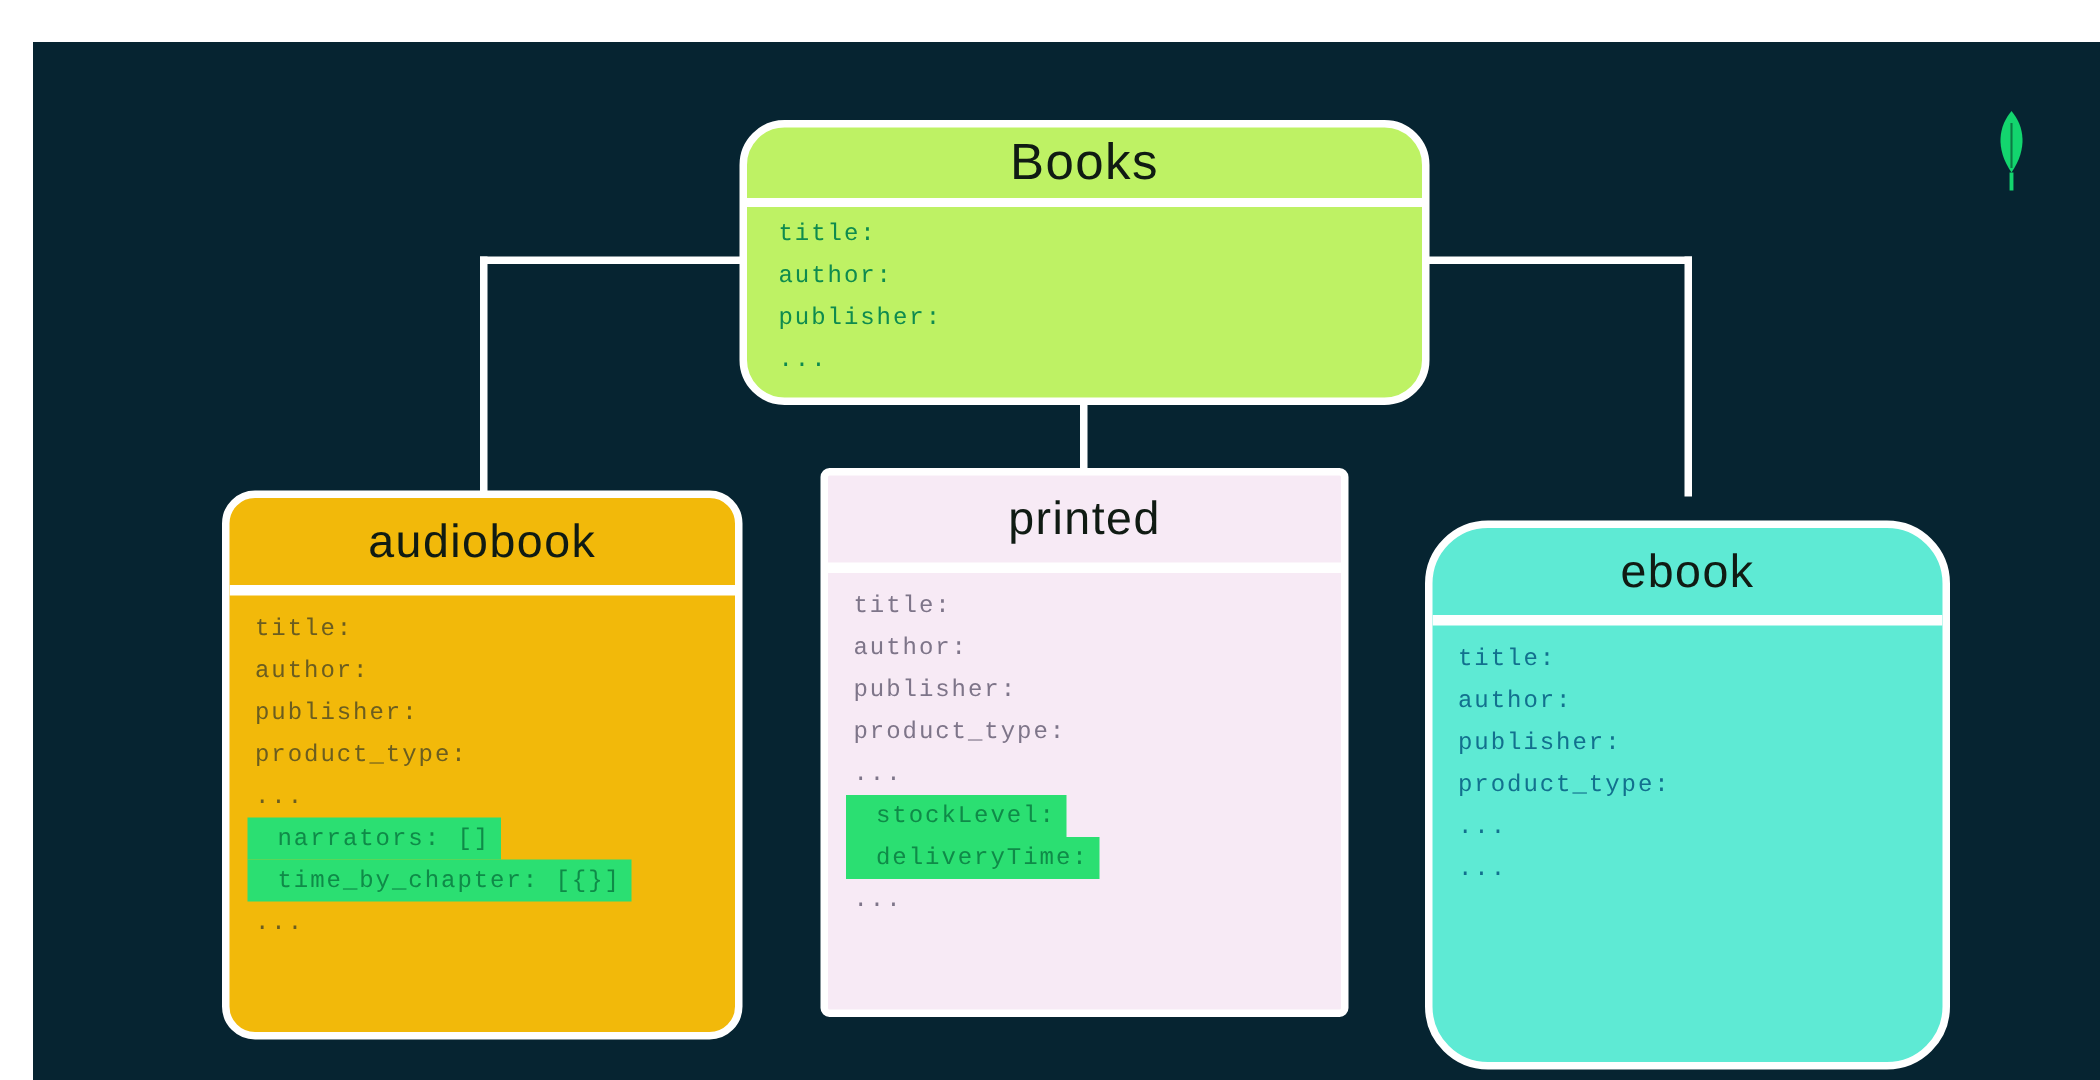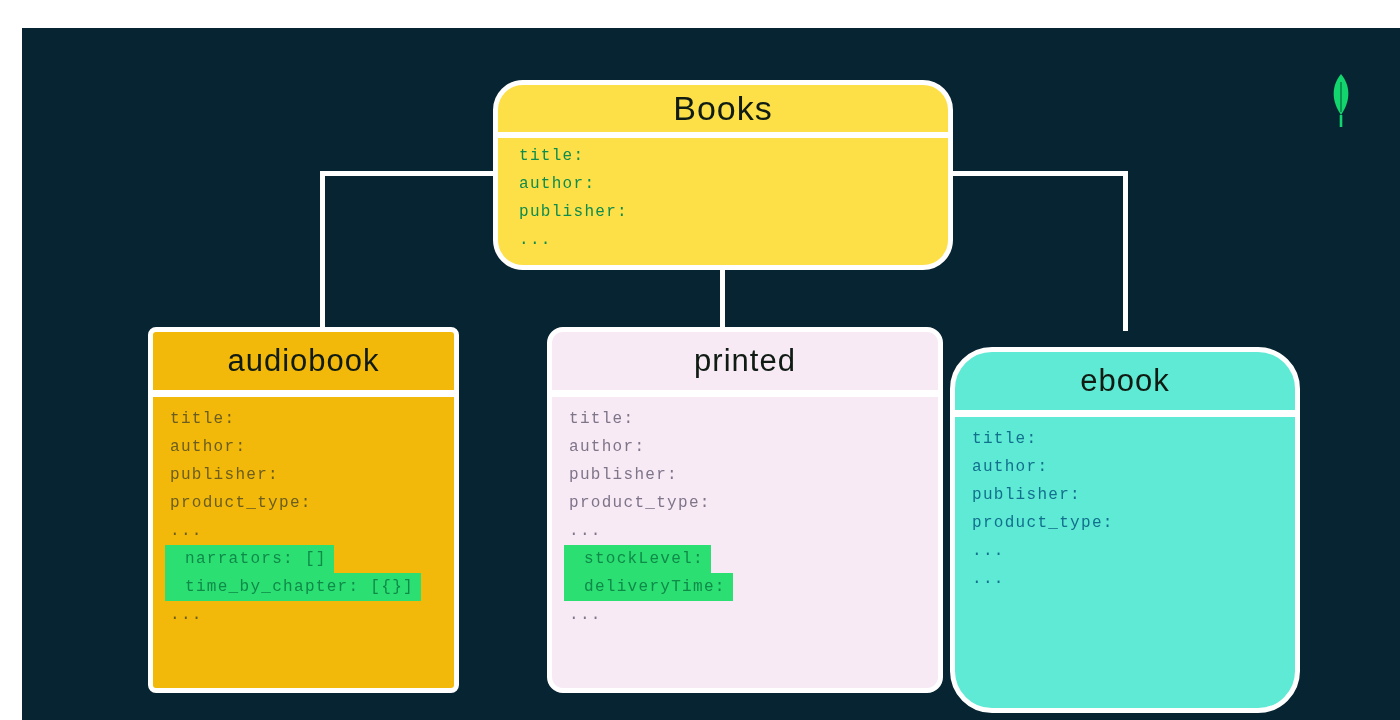--- a/index.html
+++ b/index.html
@@ -82,7 +82,7 @@
   <div class="conn" id="conn-right-v"></div>
   <div class="conn" id="conn-center-v"></div>
 
-  <div class="node root" id="node-books" style="background: #fde047;">
+  <div class="node root" id="node-books" style="background: #bef264;">
     <div class="node-header">
       <span>Books</span>
     </div>

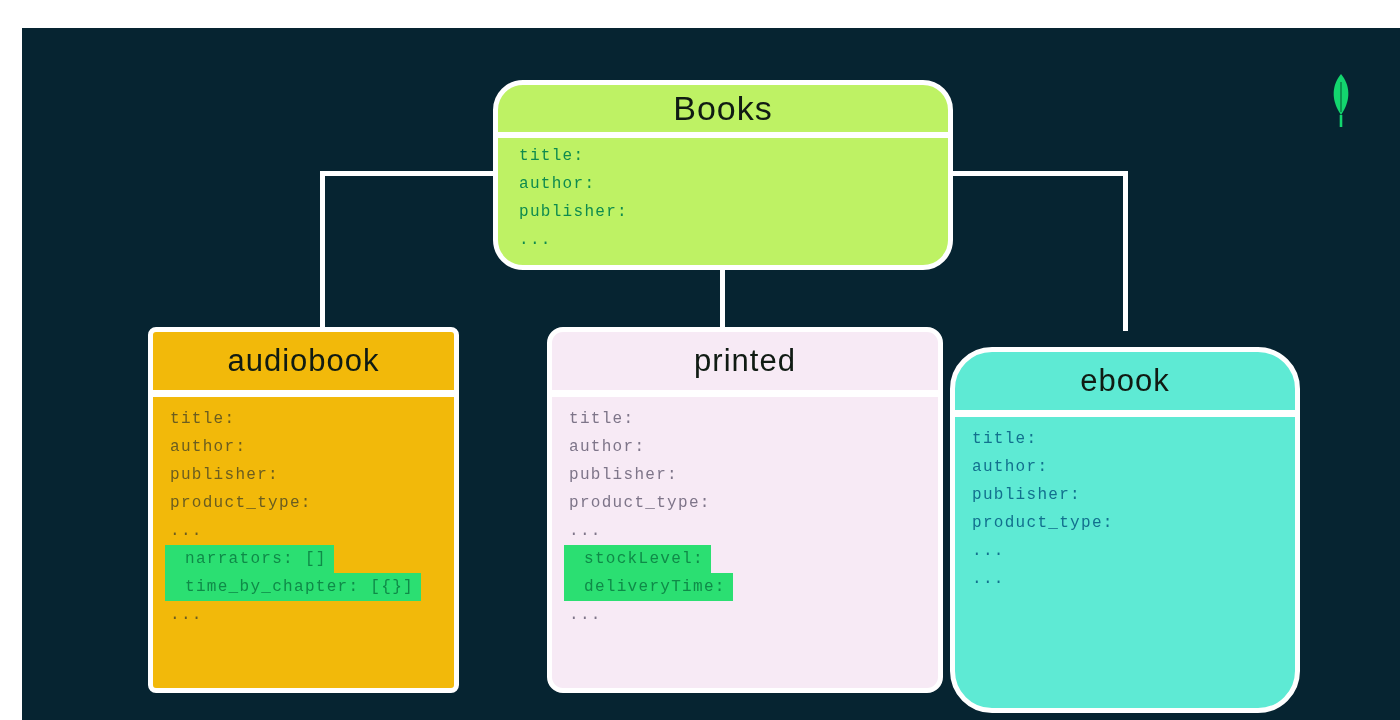--- a/index.html
+++ b/index.html
@@ -36,7 +36,7 @@
     overflow: hidden;
   }
   .node.root  { left: 493px; top: 80px;  width: 460px; height: 190px; border-radius: 30px; }
-  #node-audiobook { left: 148px; top: 327px; width: 311px; height: 366px; border-radius: 8px; }
+  #node-audiobook { left: 148px; top: 327px; width: 347px; height: 366px; border-radius: 22px; }
   #node-printed   { left: 547px; top: 327px; width: 396px; height: 366px; border-radius: 16px; }
   #node-ebook     { left: 950px; top: 327px; width: 350px; height: 366px; border-radius: 42px; }
 

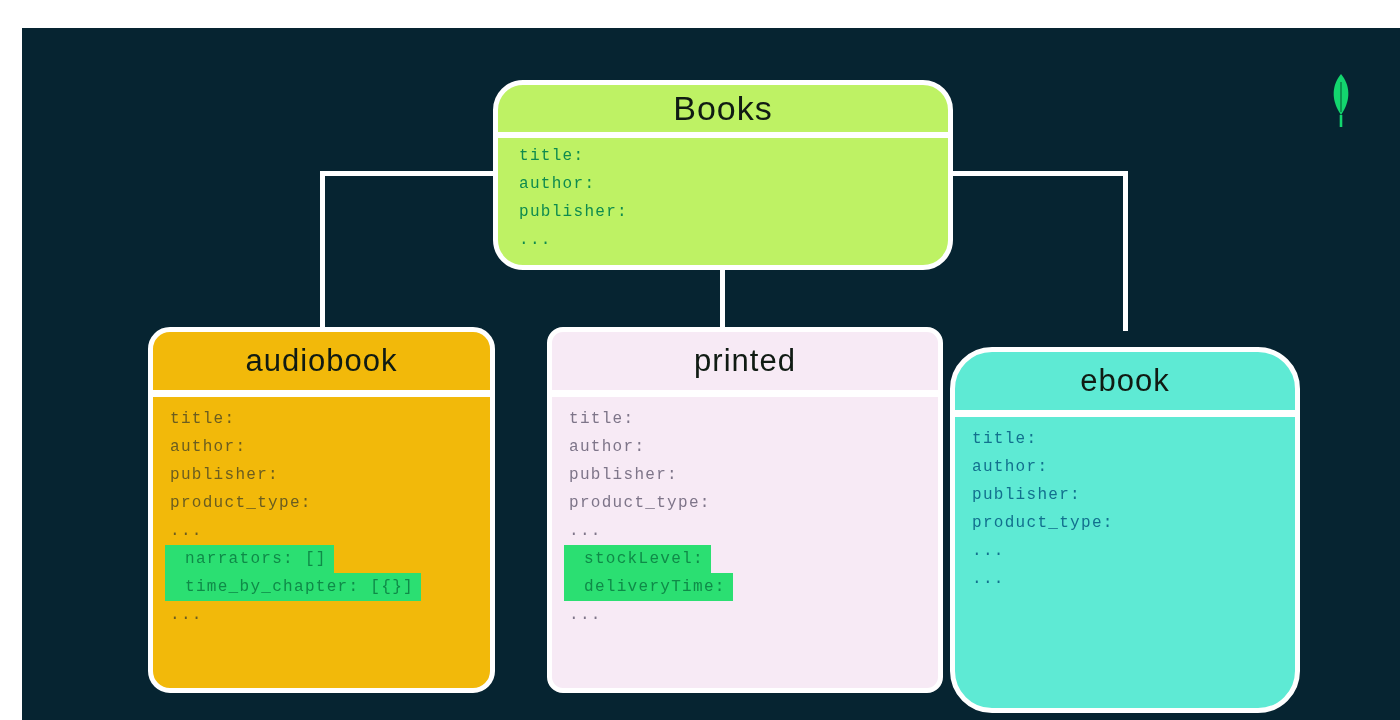--- a/index.html
+++ b/index.html
@@ -37,7 +37,7 @@
   }
   .node.root  { left: 493px; top: 80px;  width: 460px; height: 190px; border-radius: 30px; }
   #node-audiobook { left: 148px; top: 327px; width: 347px; height: 366px; border-radius: 22px; }
-  #node-printed   { left: 547px; top: 327px; width: 396px; height: 366px; border-radius: 16px; }
+  #node-printed   { left: 547px; top: 312px; width: 352px; height: 366px; border-radius: 6px; }
   #node-ebook     { left: 950px; top: 327px; width: 350px; height: 366px; border-radius: 42px; }
 
   .node-header {

